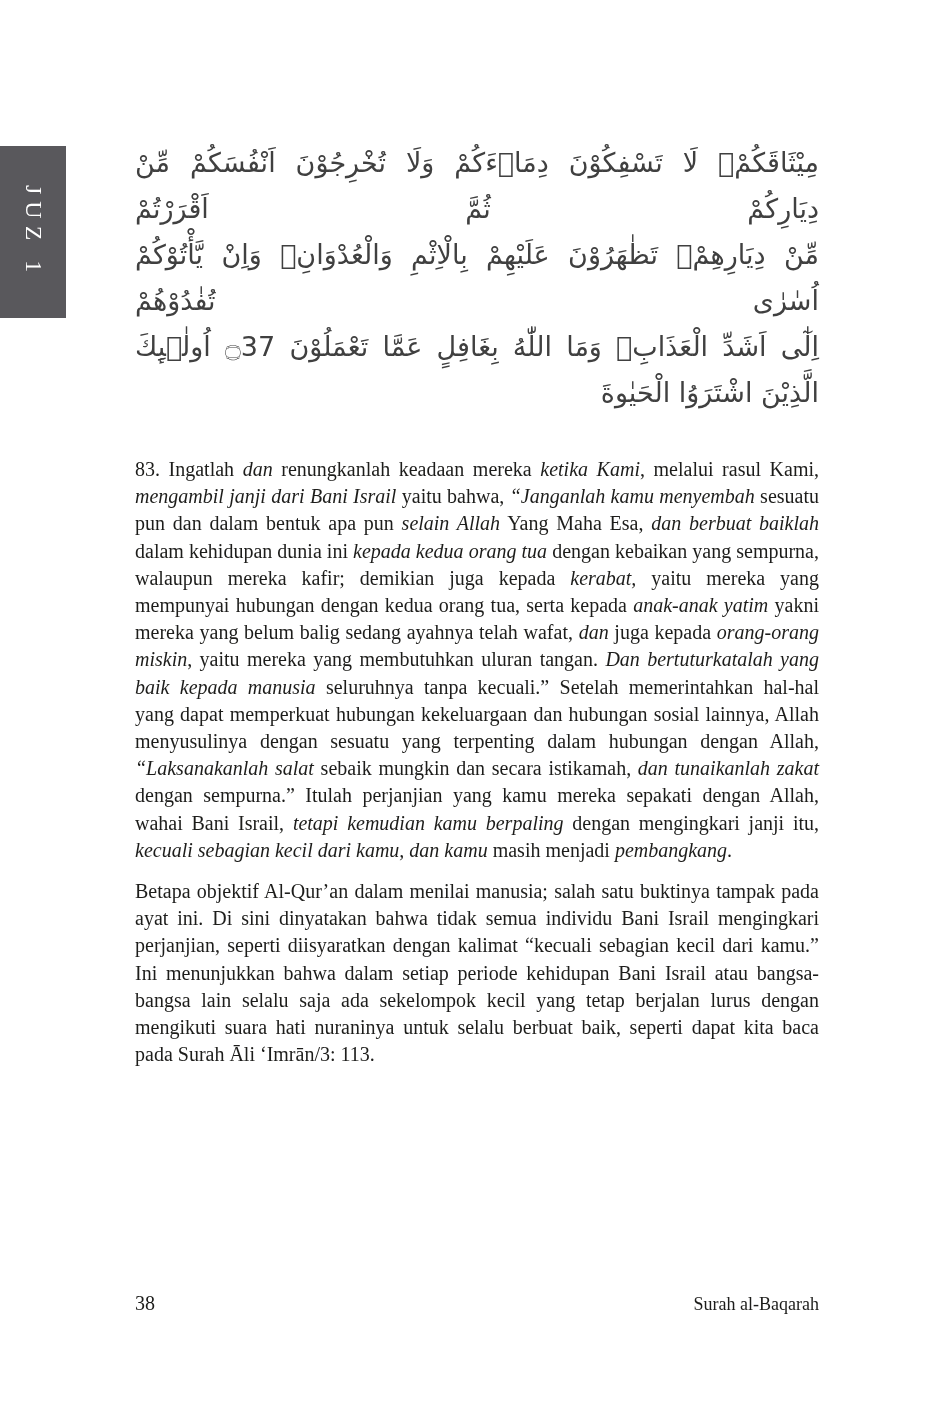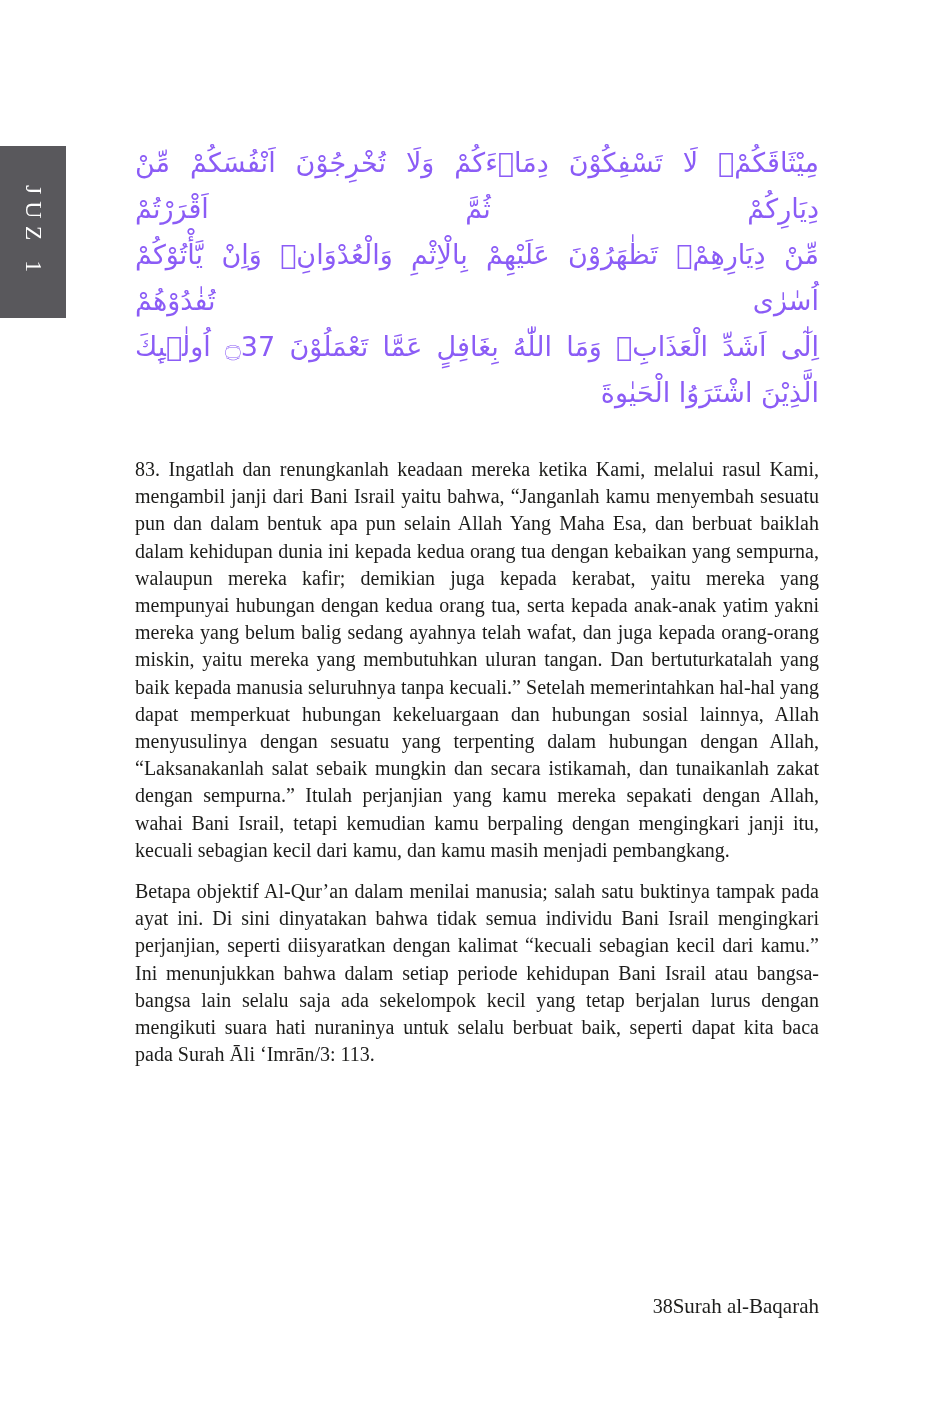--- a/index.html
+++ b/index.html
@@ -42,7 +42,7 @@
     font-family: "DejaVu Sans", sans-serif;
     font-size: 27px;
     line-height: 46px;
-    color: #8b5cf6;
+    color: #404040;
     margin-bottom: 40px;
   }
   .arabic-line {

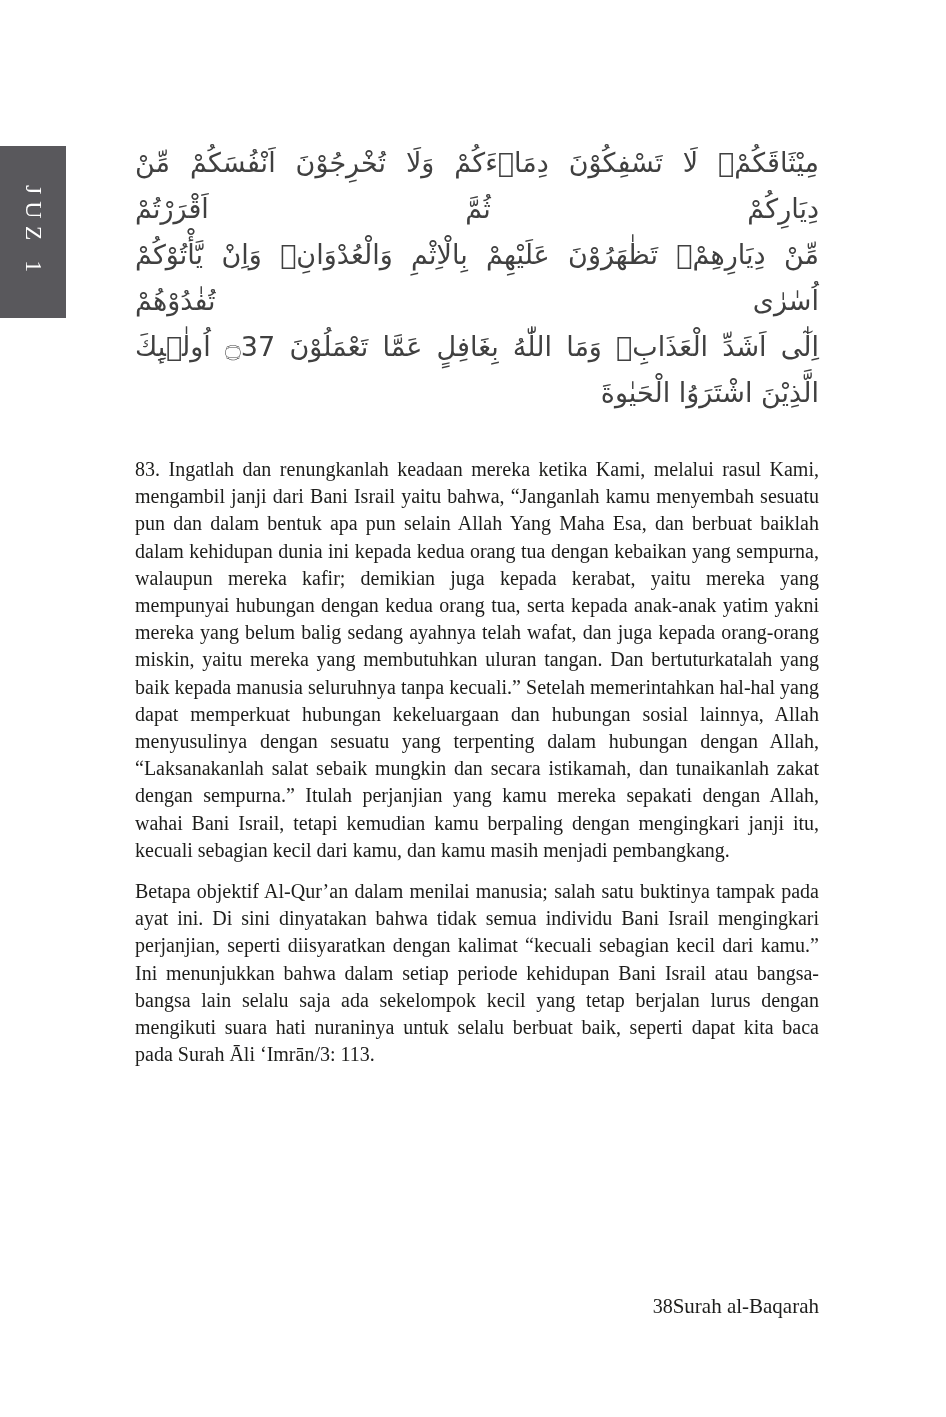--- a/index.html
+++ b/index.html
@@ -60,7 +60,7 @@
     margin-bottom: 14px;
     color: #1d1d1b;
   }
-  .it { }
+  .it { font-style: italic; }
 
   .footer {
     position: absolute;

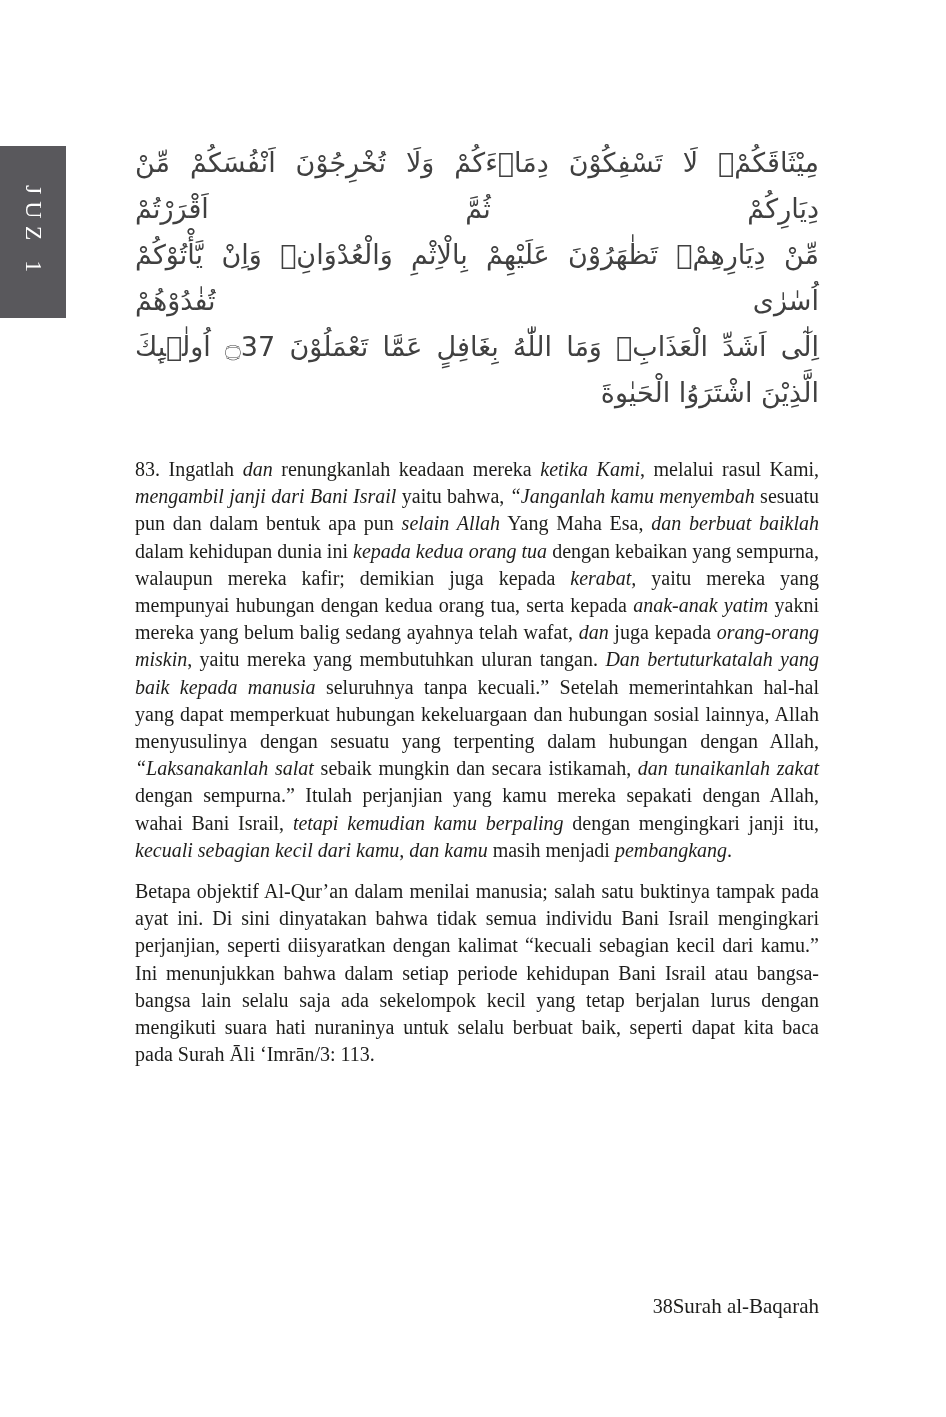--- a/index.html
+++ b/index.html
@@ -67,7 +67,7 @@
     left: 135px; top: 1270px;
     width: 684px;
     display: flex;
-    justify-content: flex-end;
+    justify-content: space-between;
     align-items: baseline;
   }
   .page-number { font-size: 20px; }

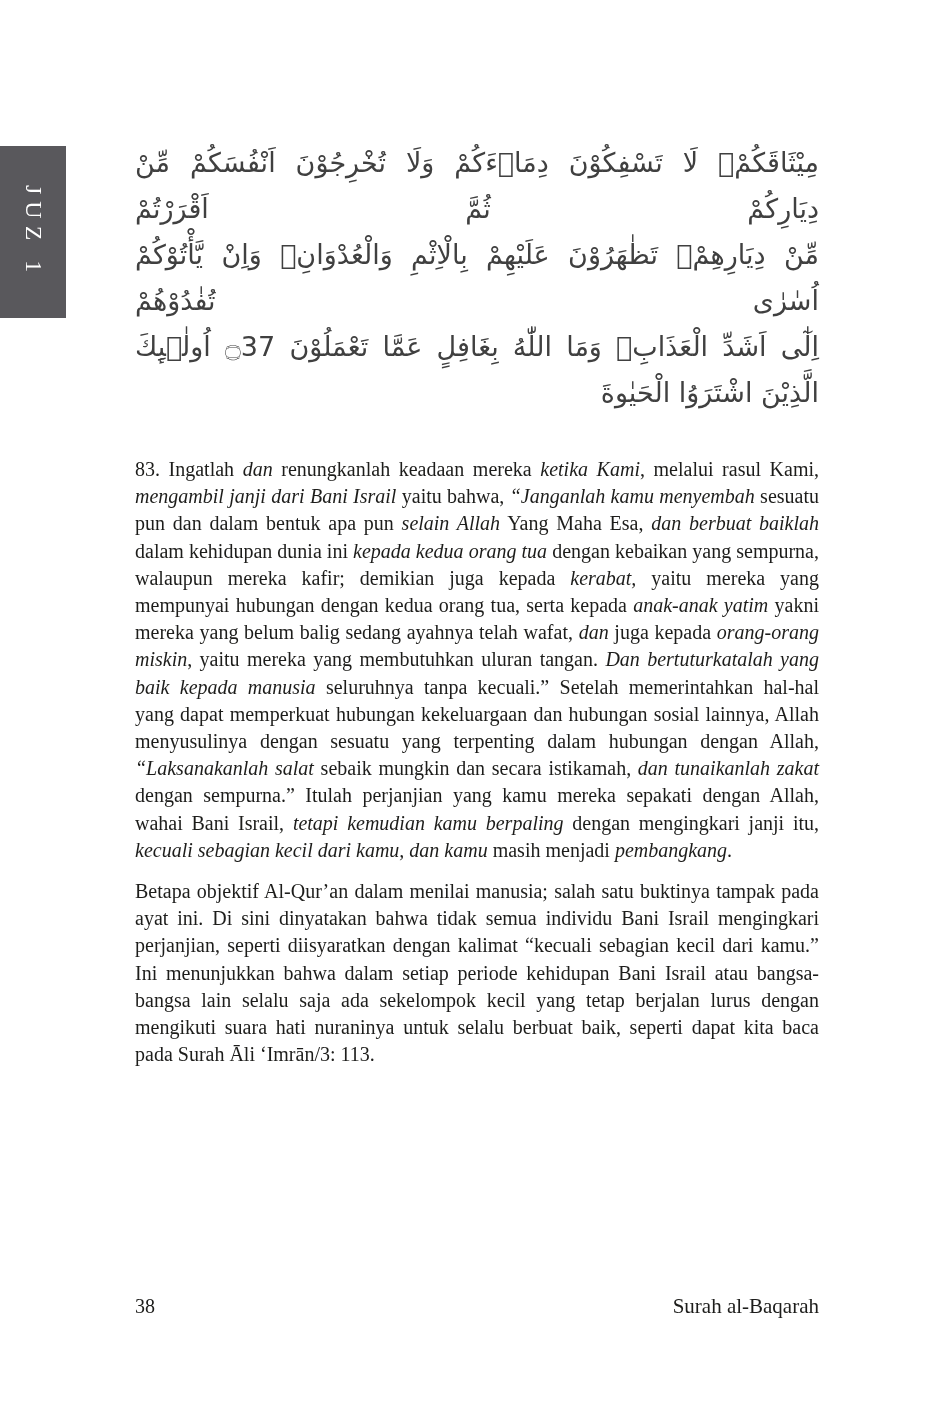--- a/index.html
+++ b/index.html
@@ -71,7 +71,7 @@
     align-items: baseline;
   }
   .page-number { font-size: 20px; }
-  .surah-name { font-size: 21px; margin-top: 24px; }
+  .surah-name { font-size: 18px; margin-top: 24px; }
 </style>
 </head>
 <body>

